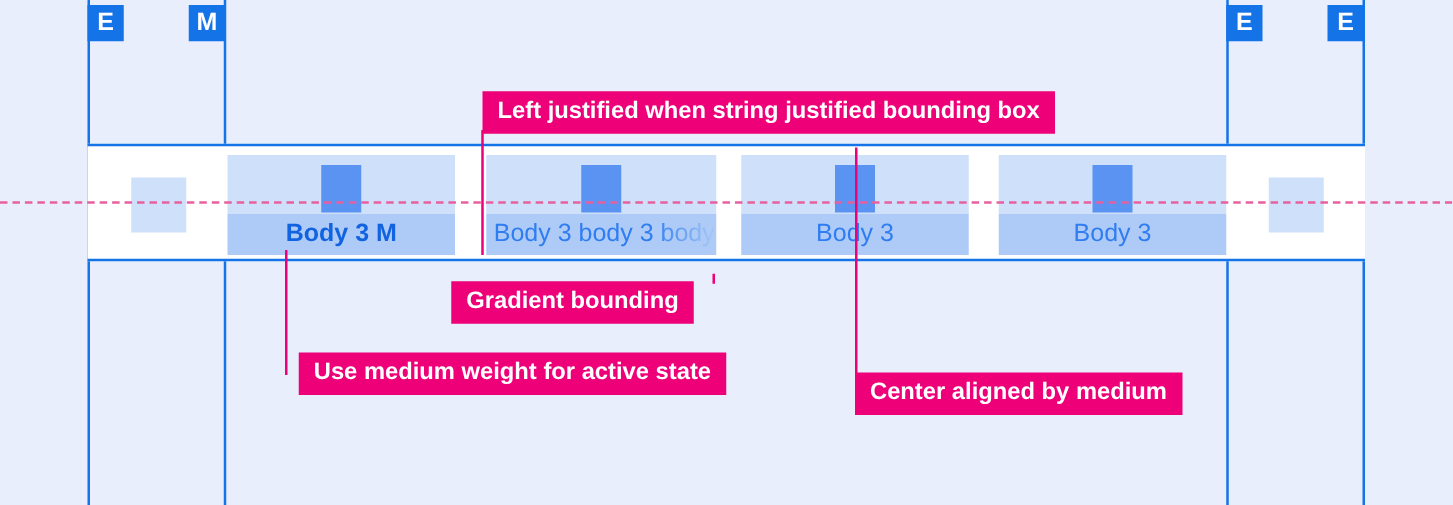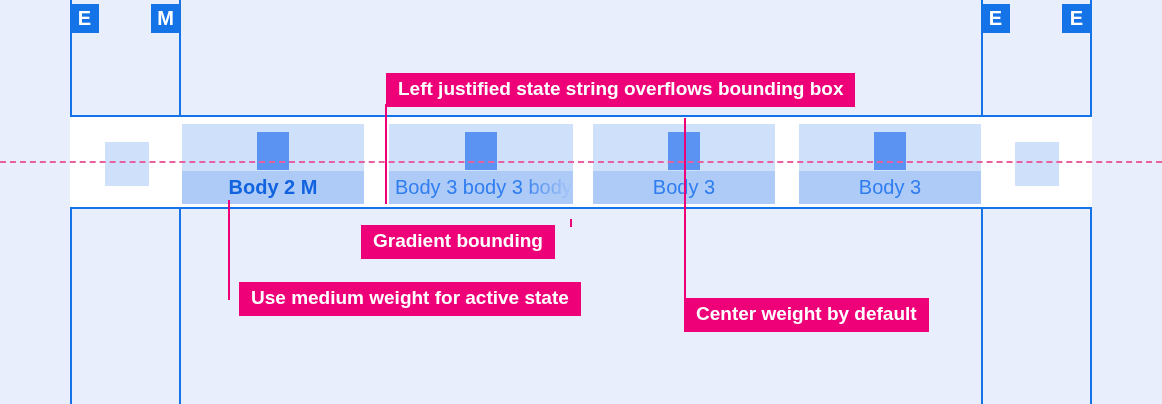--- a/index.html
+++ b/index.html
@@ -216,7 +216,7 @@
 
   <div class="leader" style="left:684px; top:118px; height:182px;"></div>
 
-  <div class="callout" style="left:386px; top:73px;">Left justified state string overflows bounding box</div>
+  <div class="callout" style="left:386px; top:73px;">Left justified when string justified bounding box</div>
 
   <div class="callout" style="left:361px; top:225px;">Gradient bounding</div>
 

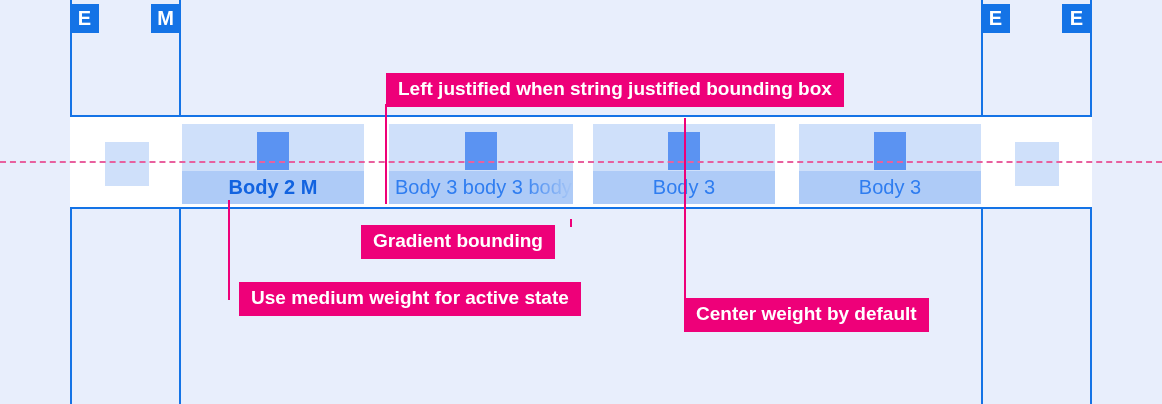--- a/index.html
+++ b/index.html
@@ -173,7 +173,7 @@
         <div class="tab-icon"></div>
       </div>
       <div class="tab-label-band">
-        <div class="tab-label active">Body 2 M</div>
+        <div class="tab-label active">Body 3 M</div>
       </div>
     </div>
 

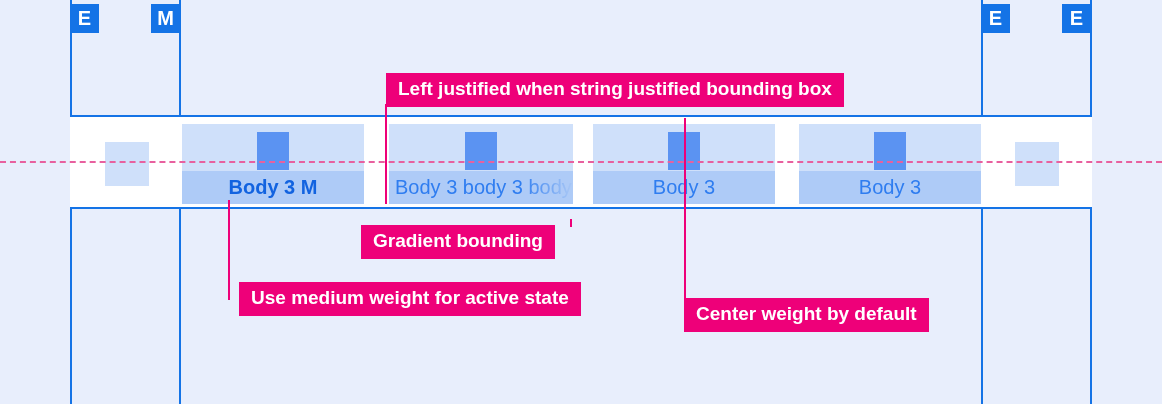--- a/index.html
+++ b/index.html
@@ -222,7 +222,7 @@
 
   <div class="callout" style="left:227px; top:282px;margin-left:12px;">Use medium weight for active state</div>
 
-  <div class="callout" style="left:684px; top:298px;">Center weight by default</div>
+  <div class="callout" style="left:684px; top:298px;">Center aligned by medium</div>
 
 </div>
 

